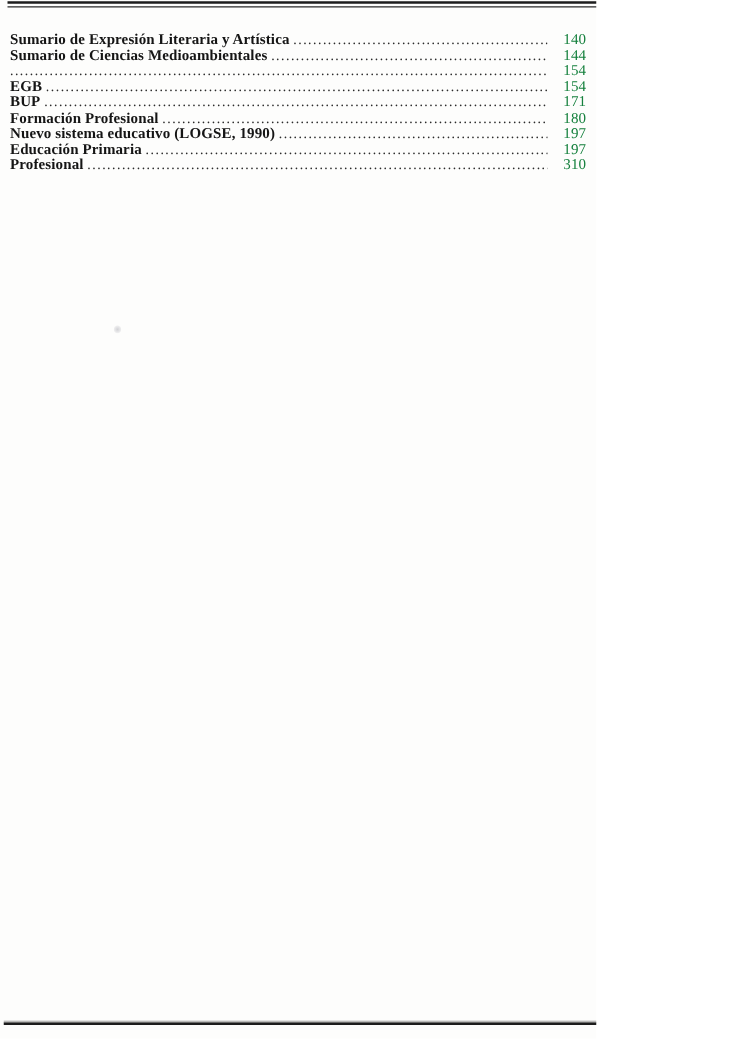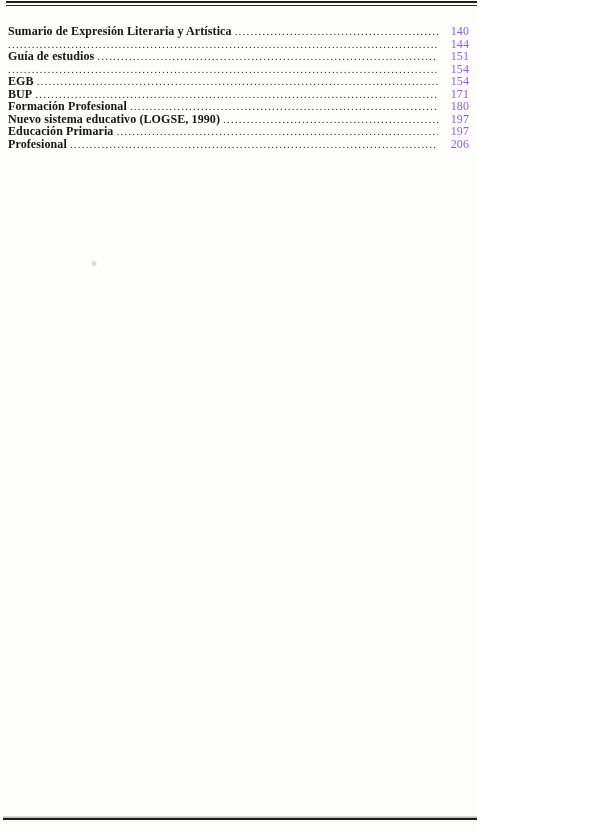--- a/index.html
+++ b/index.html
@@ -84,7 +84,7 @@
     text-align: right;
     font-weight: normal;
     font-size: 12px;
-    color: #8b5cf6;
+    color: #15803d;
   }
   .toc-row.index-general {
     margin-top: 12px;

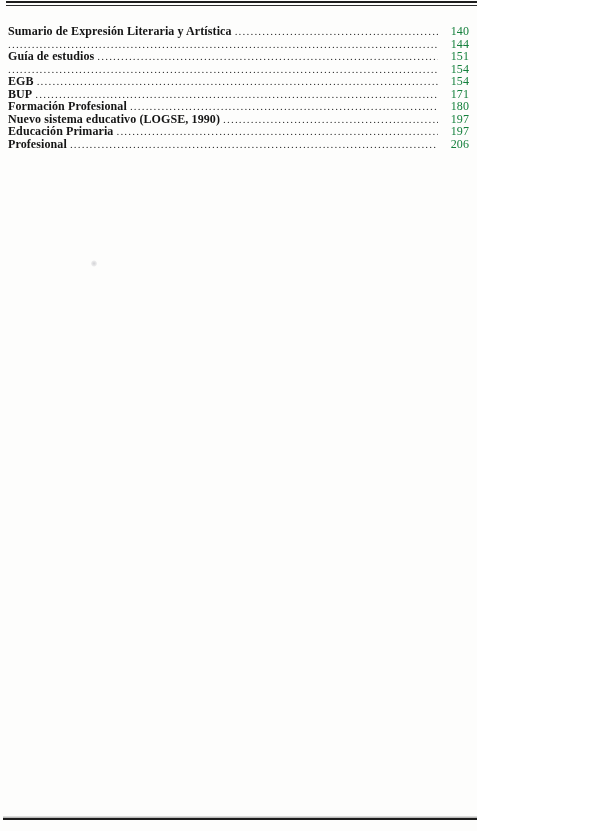--- a/index.html
+++ b/index.html
@@ -116,6 +116,7 @@
     <span class="toc-page">140</span>
   </div>
         <div class="toc-row">
+    <span class="toc-label">Sumario de Ciencias Medioambientales</span>
     <span class="toc-dots"></span>
     <span class="toc-page">144</span>
   </div>

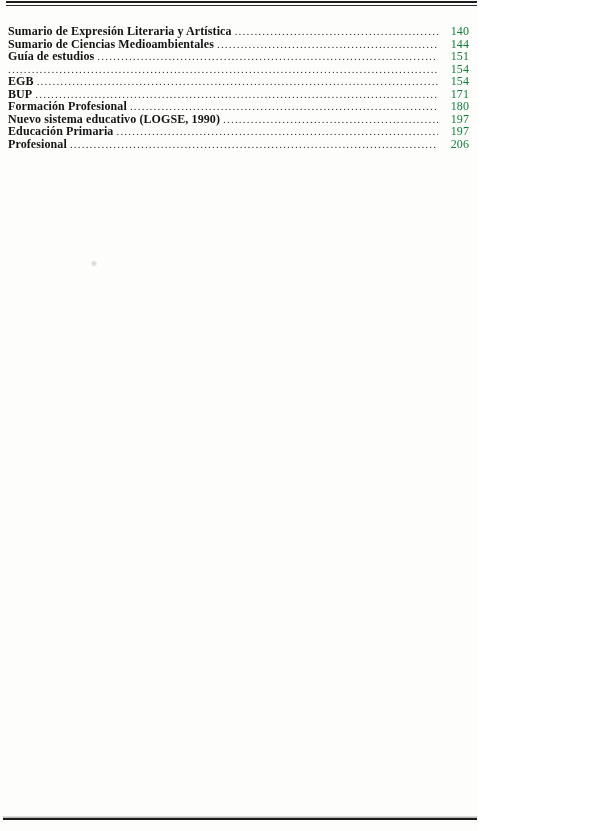--- a/index.html
+++ b/index.html
@@ -121,11 +121,6 @@
     <span class="toc-page">144</span>
   </div>
         <div class="toc-row">
-    <span class="toc-label">Guía de estudios</span>
-    <span class="toc-dots"></span>
-    <span class="toc-page">151</span>
-  </div>
-        <div class="toc-row">
     <span class="toc-dots"></span>
     <span class="toc-page">154</span>
   </div>

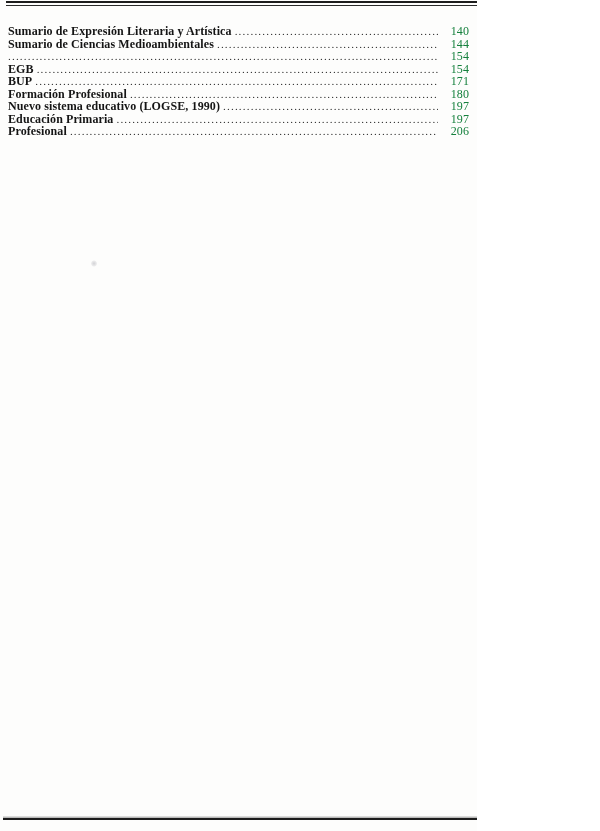--- a/index.html
+++ b/index.html
@@ -152,7 +152,7 @@
         <div class="toc-row">
     <span class="toc-label">Profesional</span>
     <span class="toc-dots"></span>
-    <span class="toc-page">206</span>
+    <span class="toc-page">310</span>
   </div>
       </div>
 

